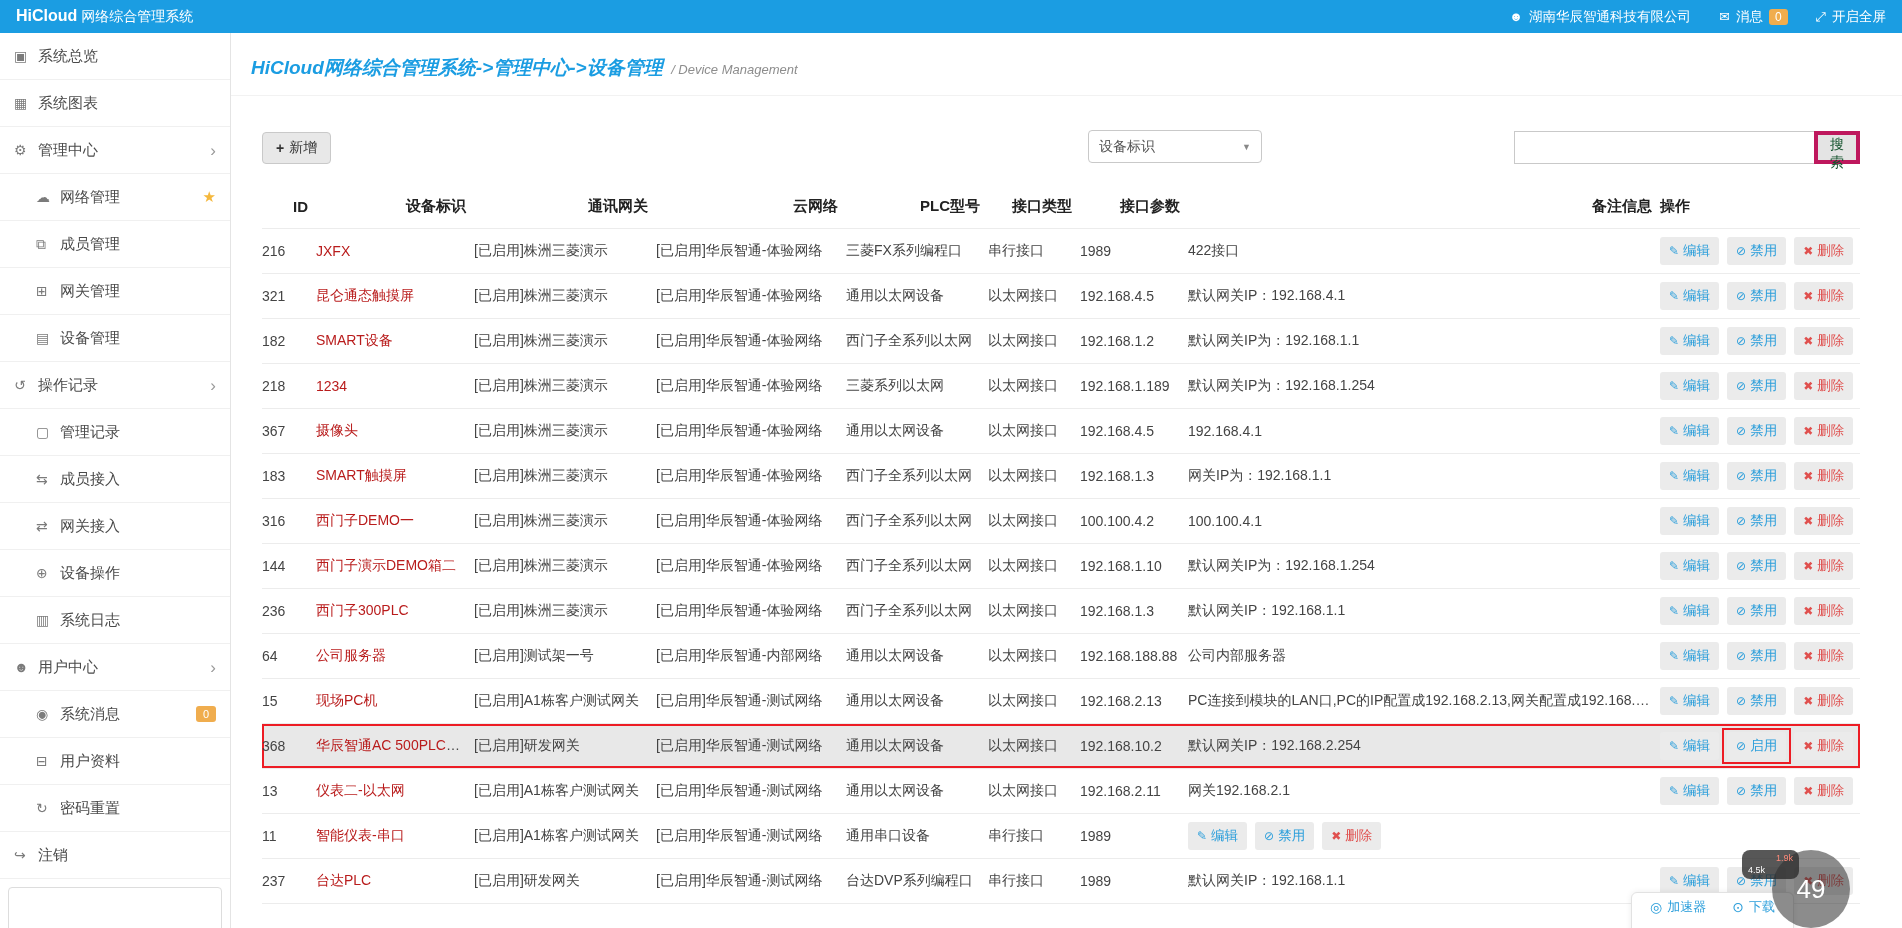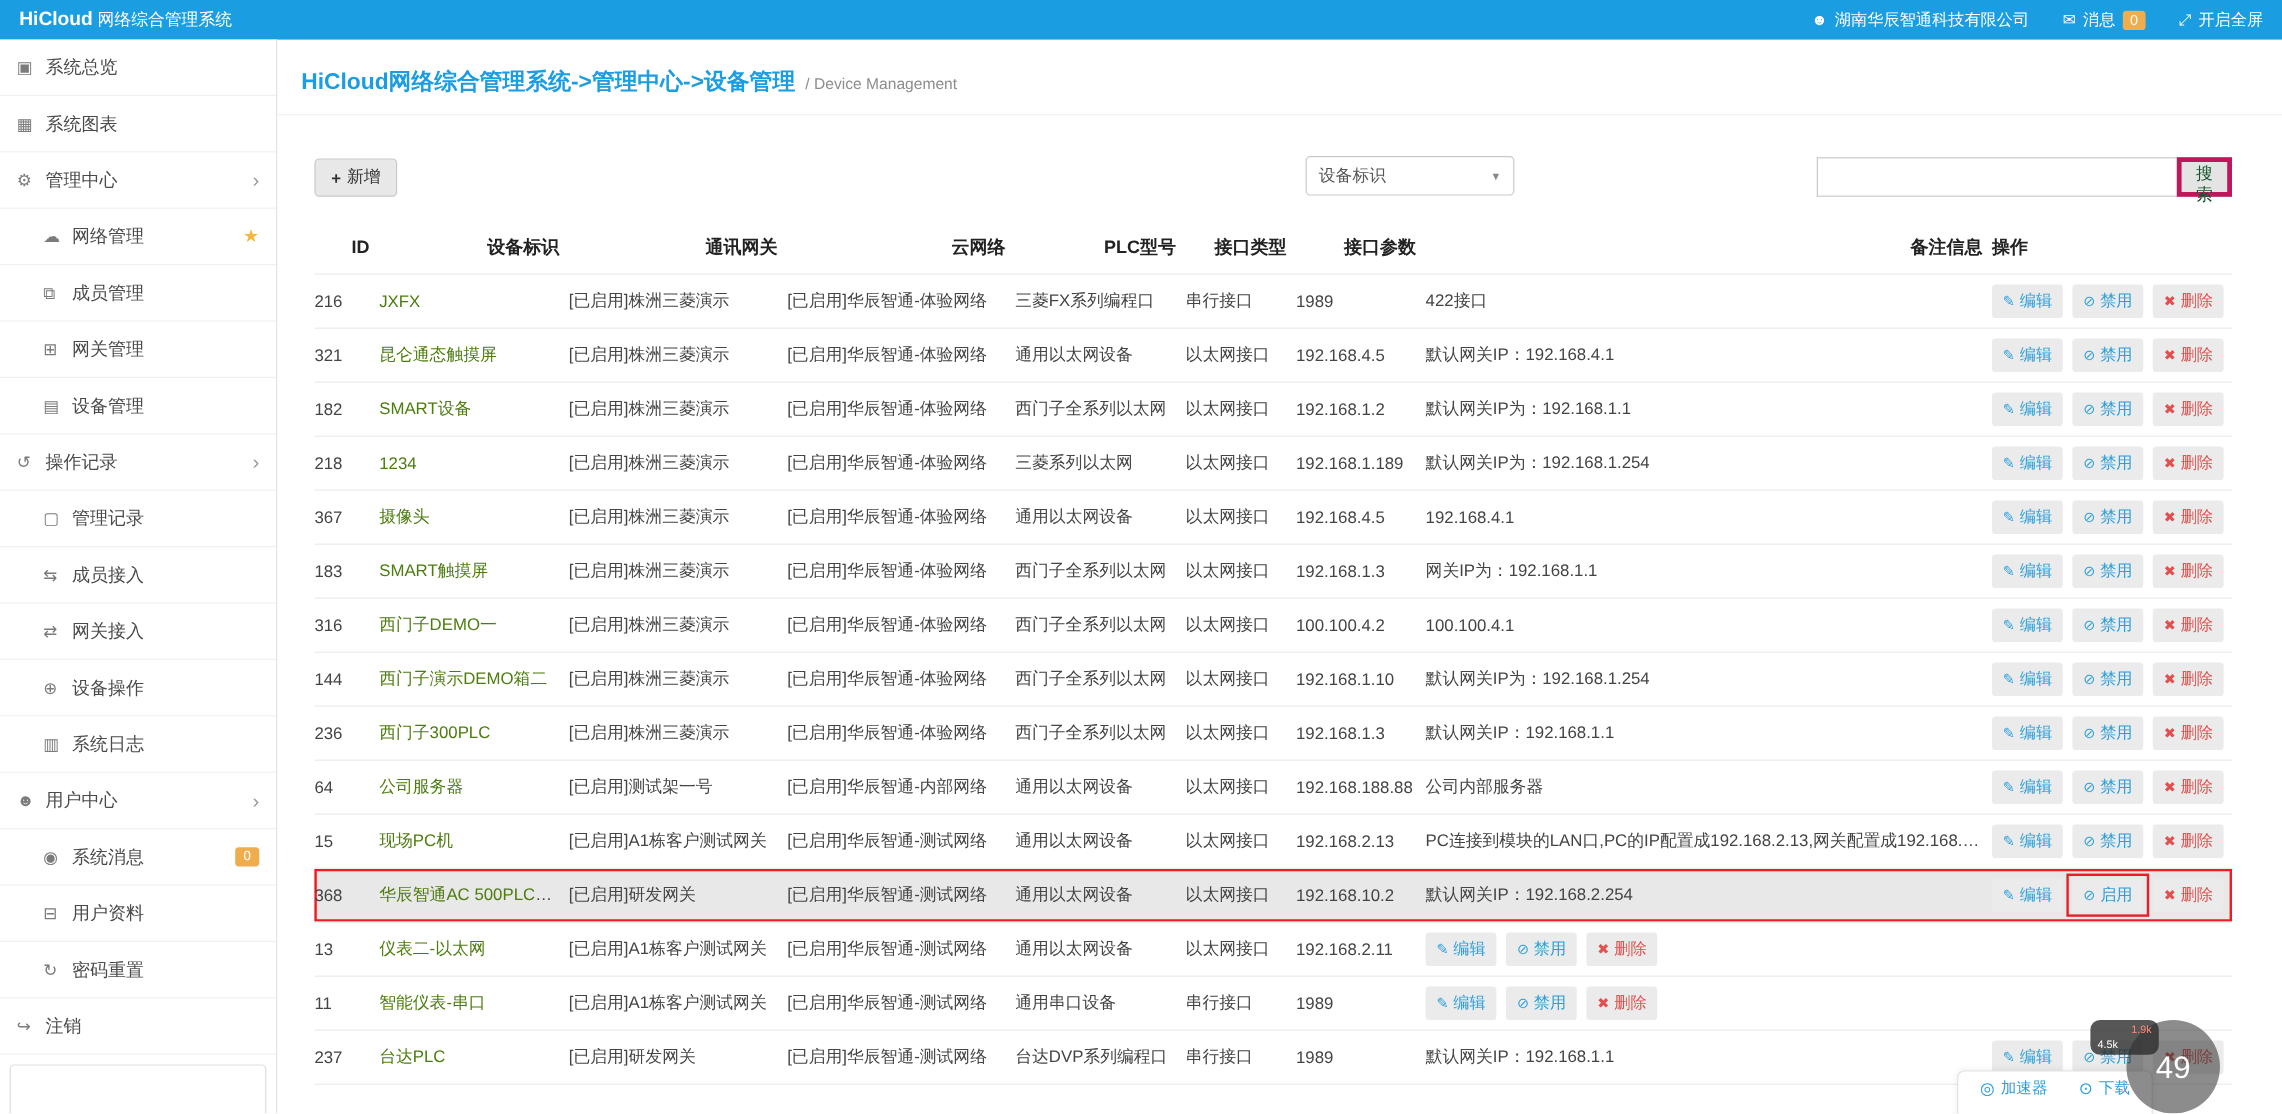--- a/index.html
+++ b/index.html
@@ -33,7 +33,7 @@
   .partial-box{margin:8px 8px 0 8px;height:60px;border:1px solid #ddd;border-radius:4px;}
   
   .main{flex:1;overflow:hidden;position:relative;box-sizing:border-box;}
-  .pagehead{padding:22px 4px 14px 20px;border-bottom:1px solid #f2f2f2;}
+  .pagehead{padding:22px 4px 14px 20px;border-bottom:1px solid #f2f2f2;font-style:italic;}
   .crumb{color:#1b9de2;font-size:19px;font-weight:bold;}
   .crumb-en{color:#8d8d8d;font-size:13px;margin-left:4px;}
   .toolbar{position:relative;display:flex;align-items:center;margin:34px 42px 0 31px;height:35px;}

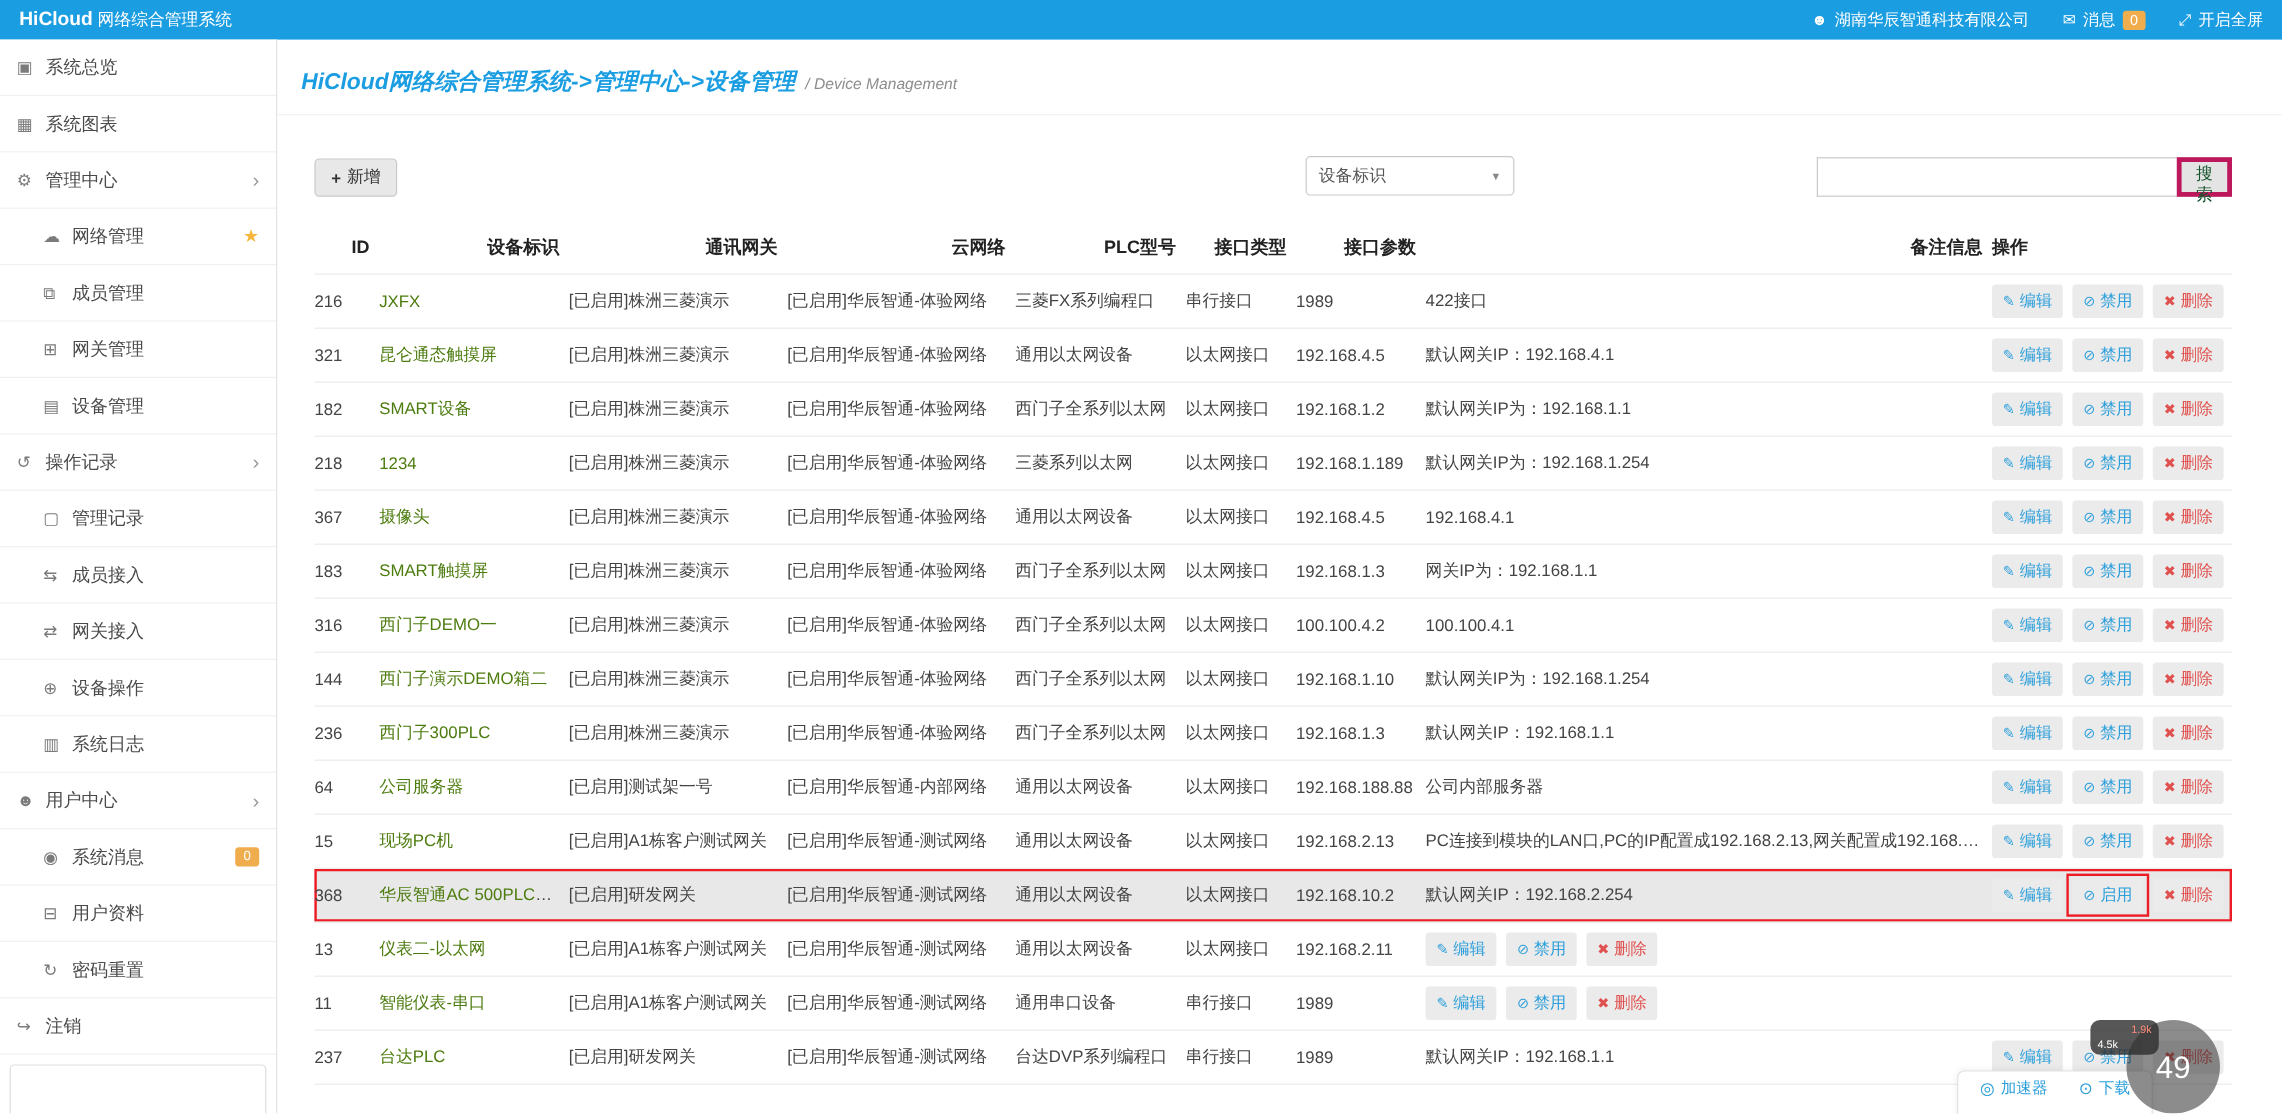--- a/index.html
+++ b/index.html
@@ -65,7 +65,7 @@
   .c-iparam{width:108px;}
   .c-remark{width:472px;}
   .c-actions{width:200px;display:flex;align-items:center;gap:8px;padding-right:0;overflow:visible;}
-  .dev-link{color:#4d7c0f;cursor:pointer;text-decoration:none;}
+  .dev-link{color:#b91c1c;cursor:pointer;text-decoration:none;}
   .btn{display:inline-flex;align-items:center;gap:4px;background:#ebebeb;border:none;border-radius:3px;
     padding:5px 9px;font-size:13.5px;cursor:pointer;font-family:inherit;white-space:nowrap;}
   .bic{font-size:12px;}

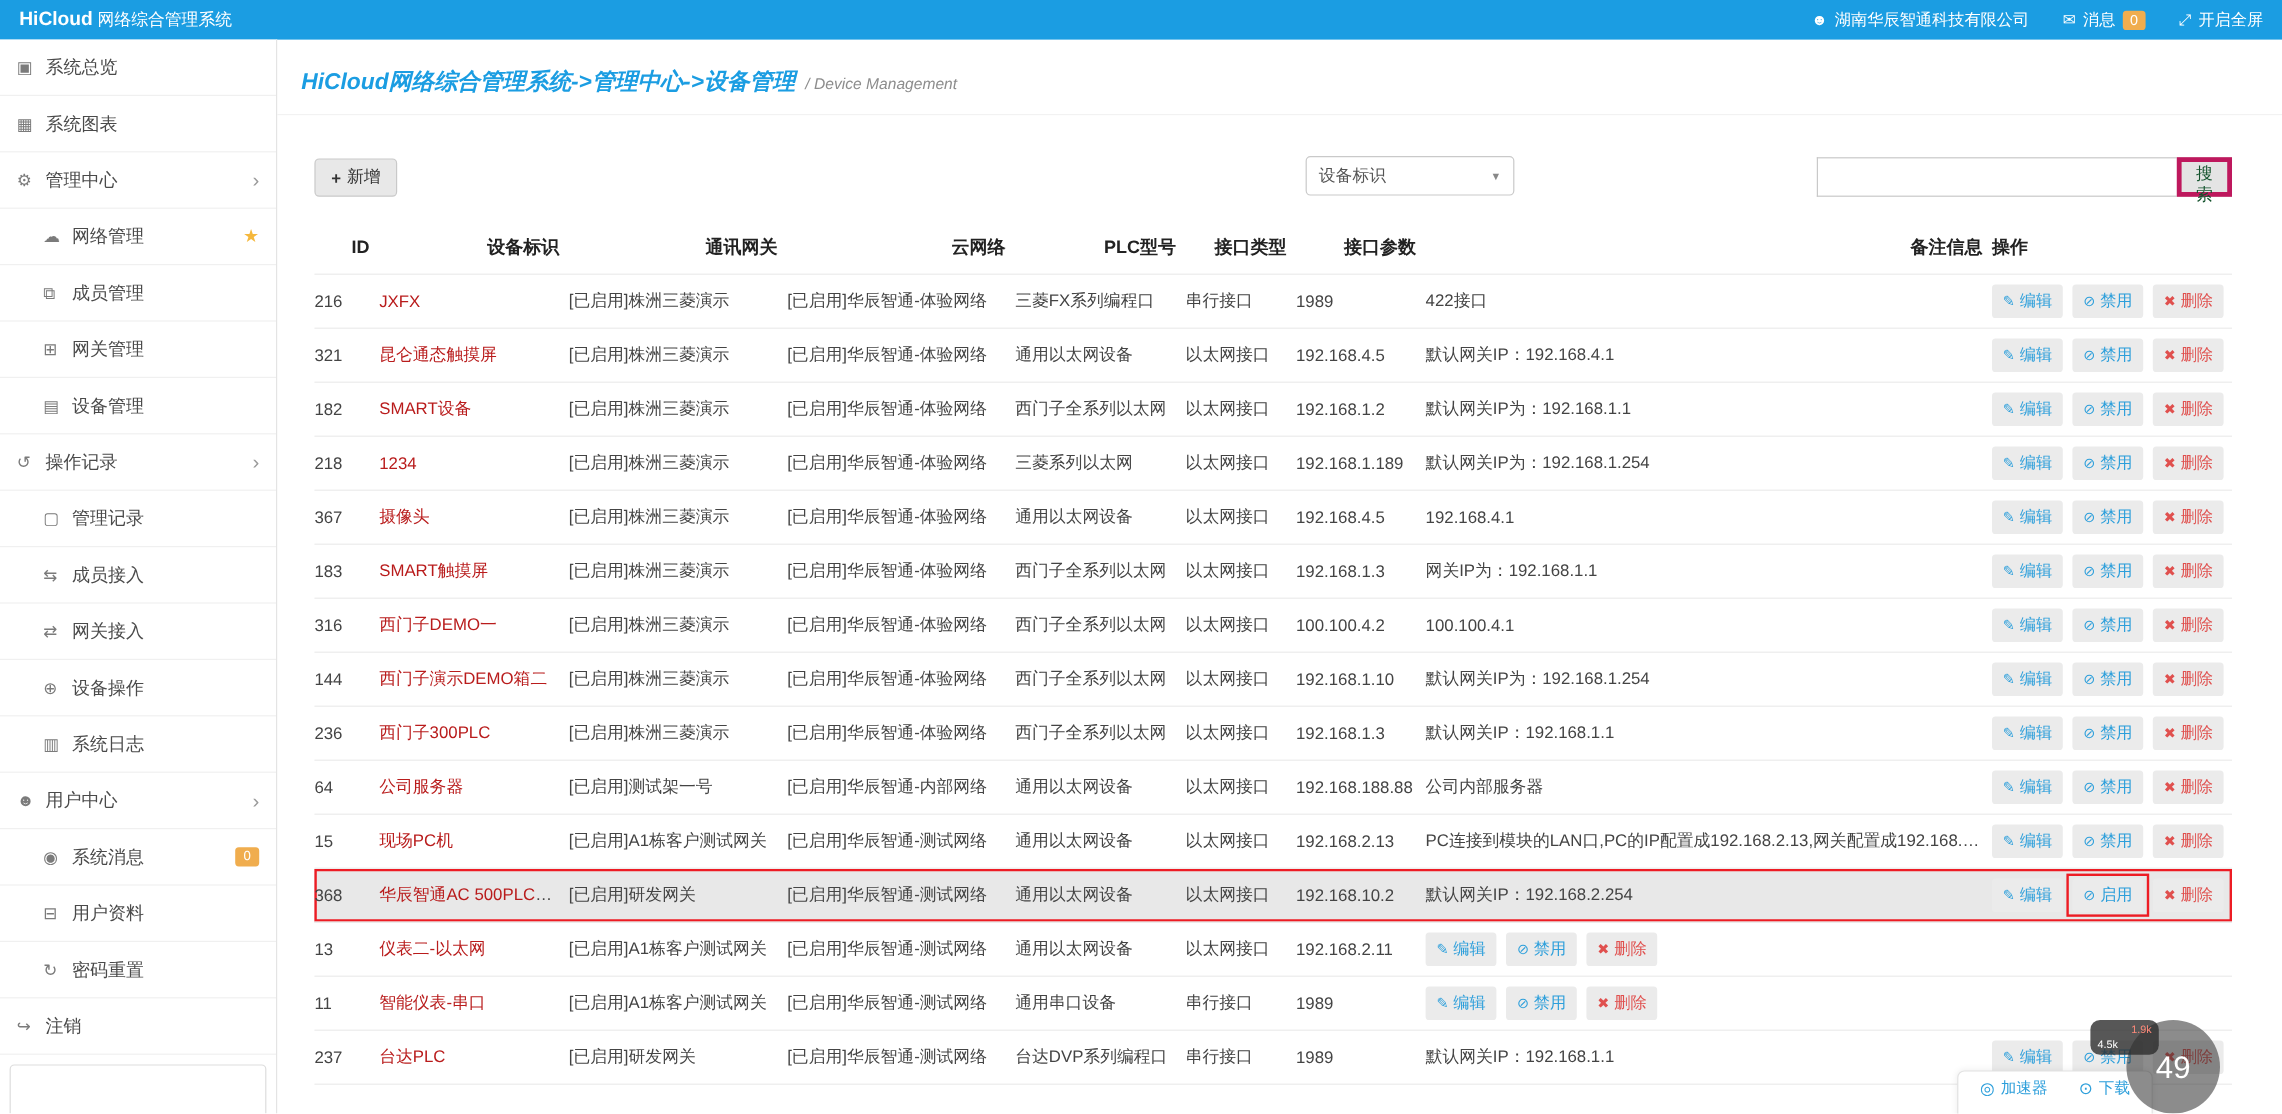--- a/index.html
+++ b/index.html
@@ -440,6 +440,7 @@
             <div class="td c-plc">通用以太网设备</div>
             <div class="td c-itype">以太网接口</div>
             <div class="td c-iparam">192.168.2.11</div>
+            <div class="td c-remark">网关192.168.2.1</div>
             <div class="td c-actions">
               <button class="btn b-edit"><span class="bic">✎</span>编辑</button>
               <span class="twrap">

